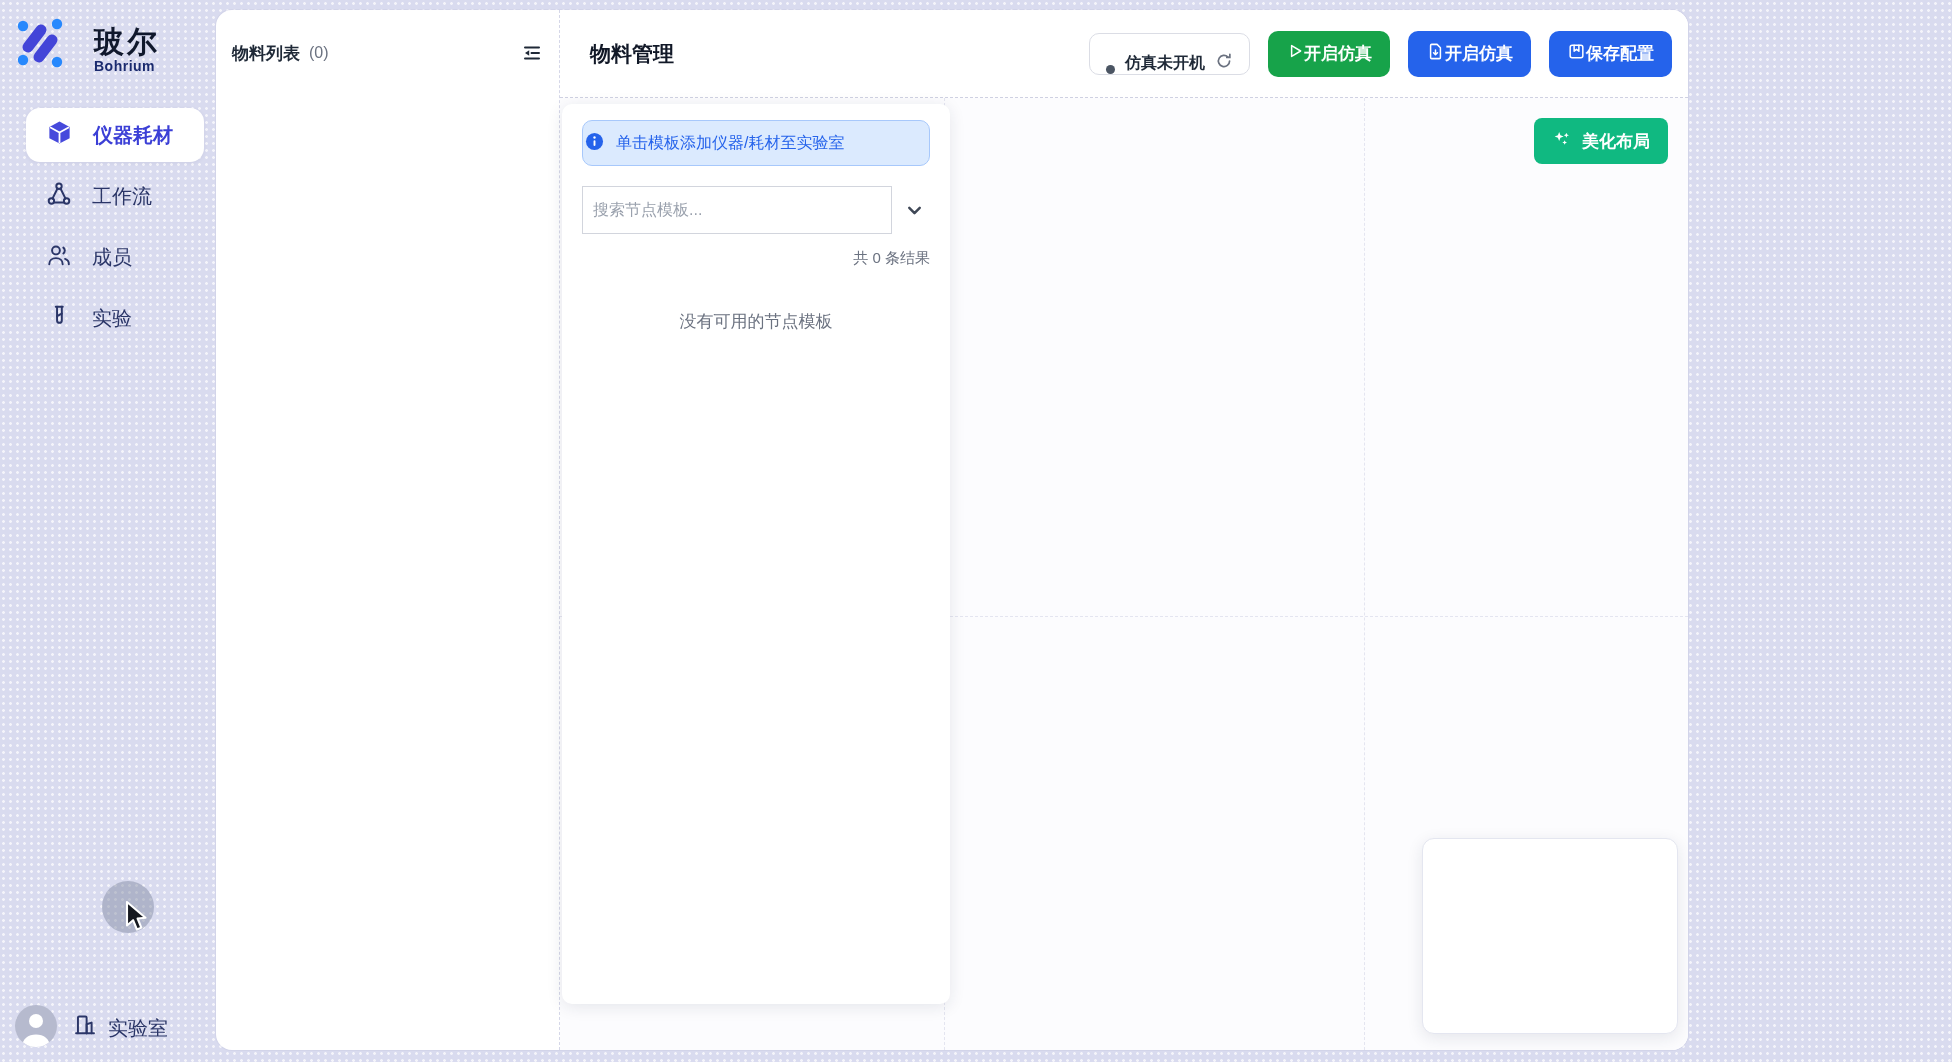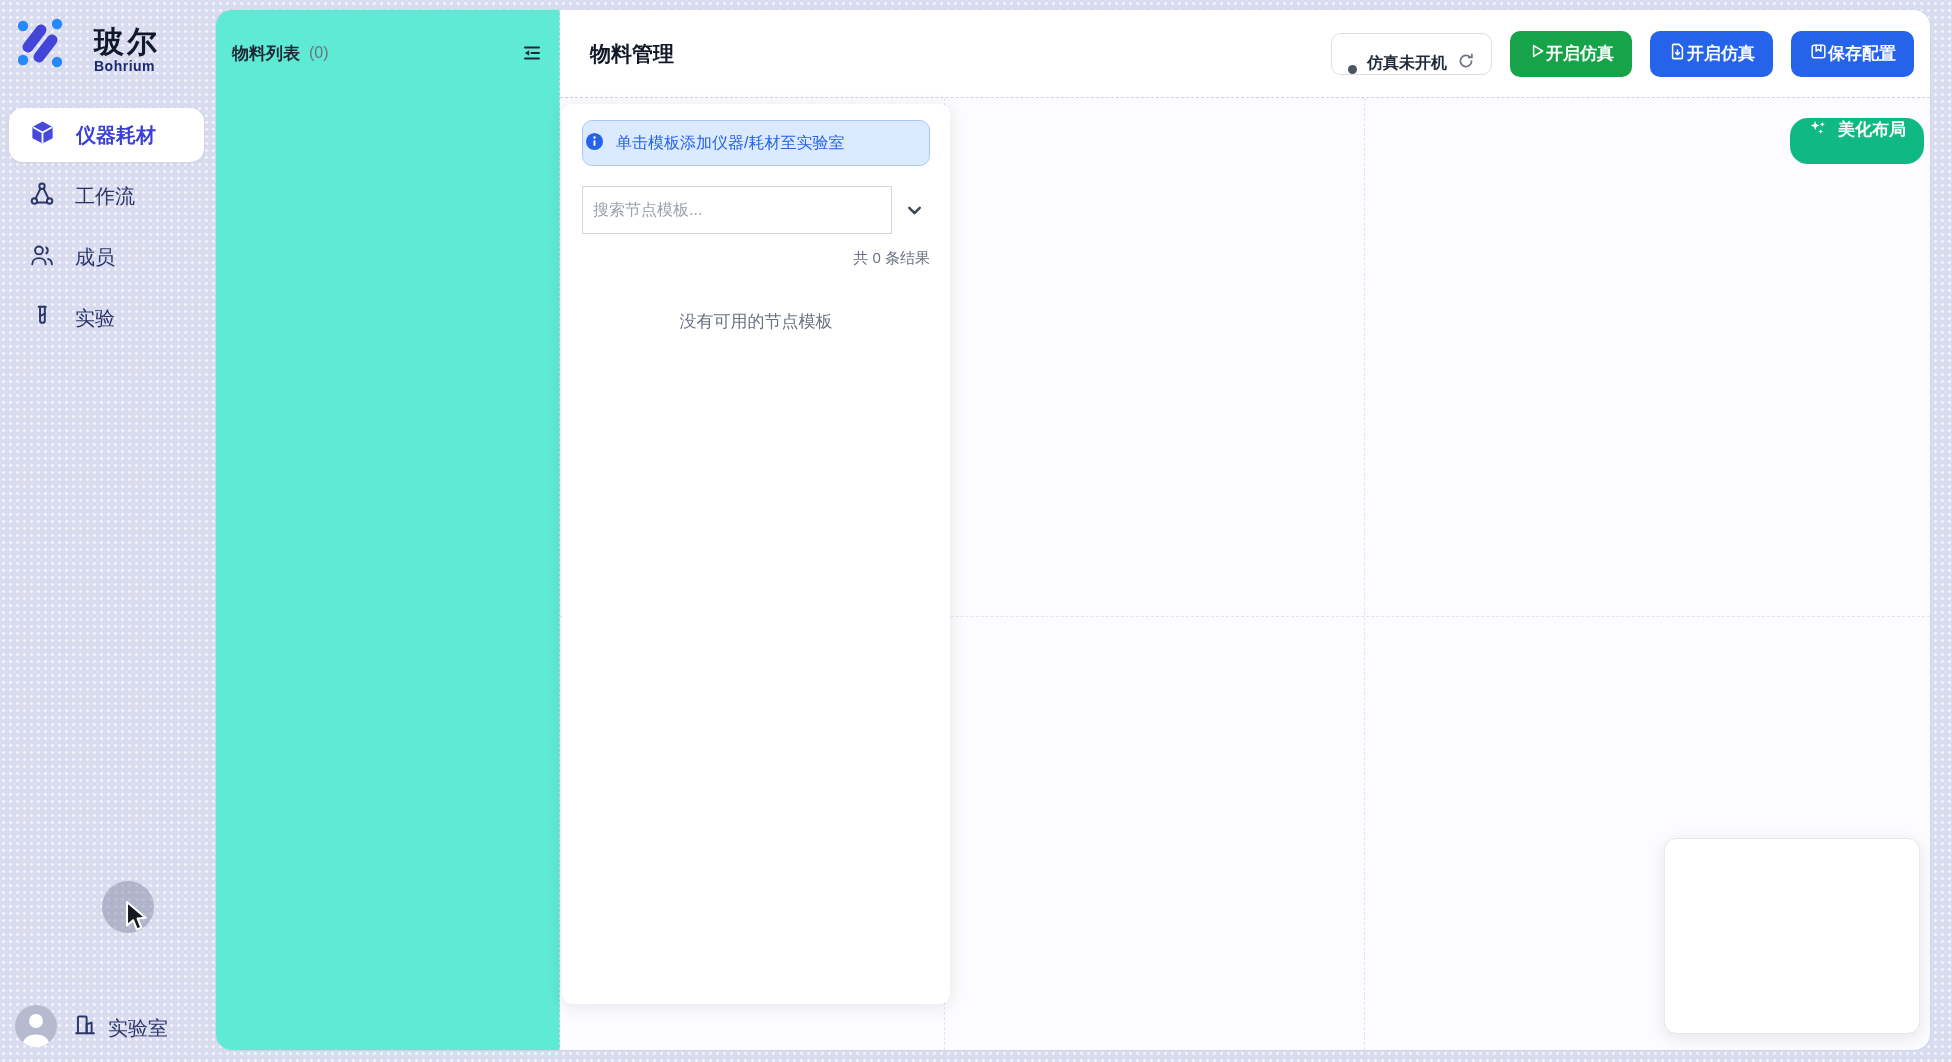--- a/index.html
+++ b/index.html
@@ -30,8 +30,8 @@
   .footer-lab { display:flex; align-items:flex-end; gap:10px; color:#2b3668; font-size:20px; }
 
   
-  .card { position:absolute; left:216px; top:10px; width:1714px; height:1040px;
-          background:#5eead4; border-radius:16px; overflow:hidden; display:flex;
+  .card { position:absolute; left:216px; top:10px; width:1472px; height:1040px;
+          background:#ffffff; border-radius:16px; overflow:hidden; display:flex;
           box-shadow:0 0 0 1px rgba(185,188,215,.22); }
 
   .list-panel { width:344px; flex:0 0 344px; border-right:1px dashed #d5d7e8;

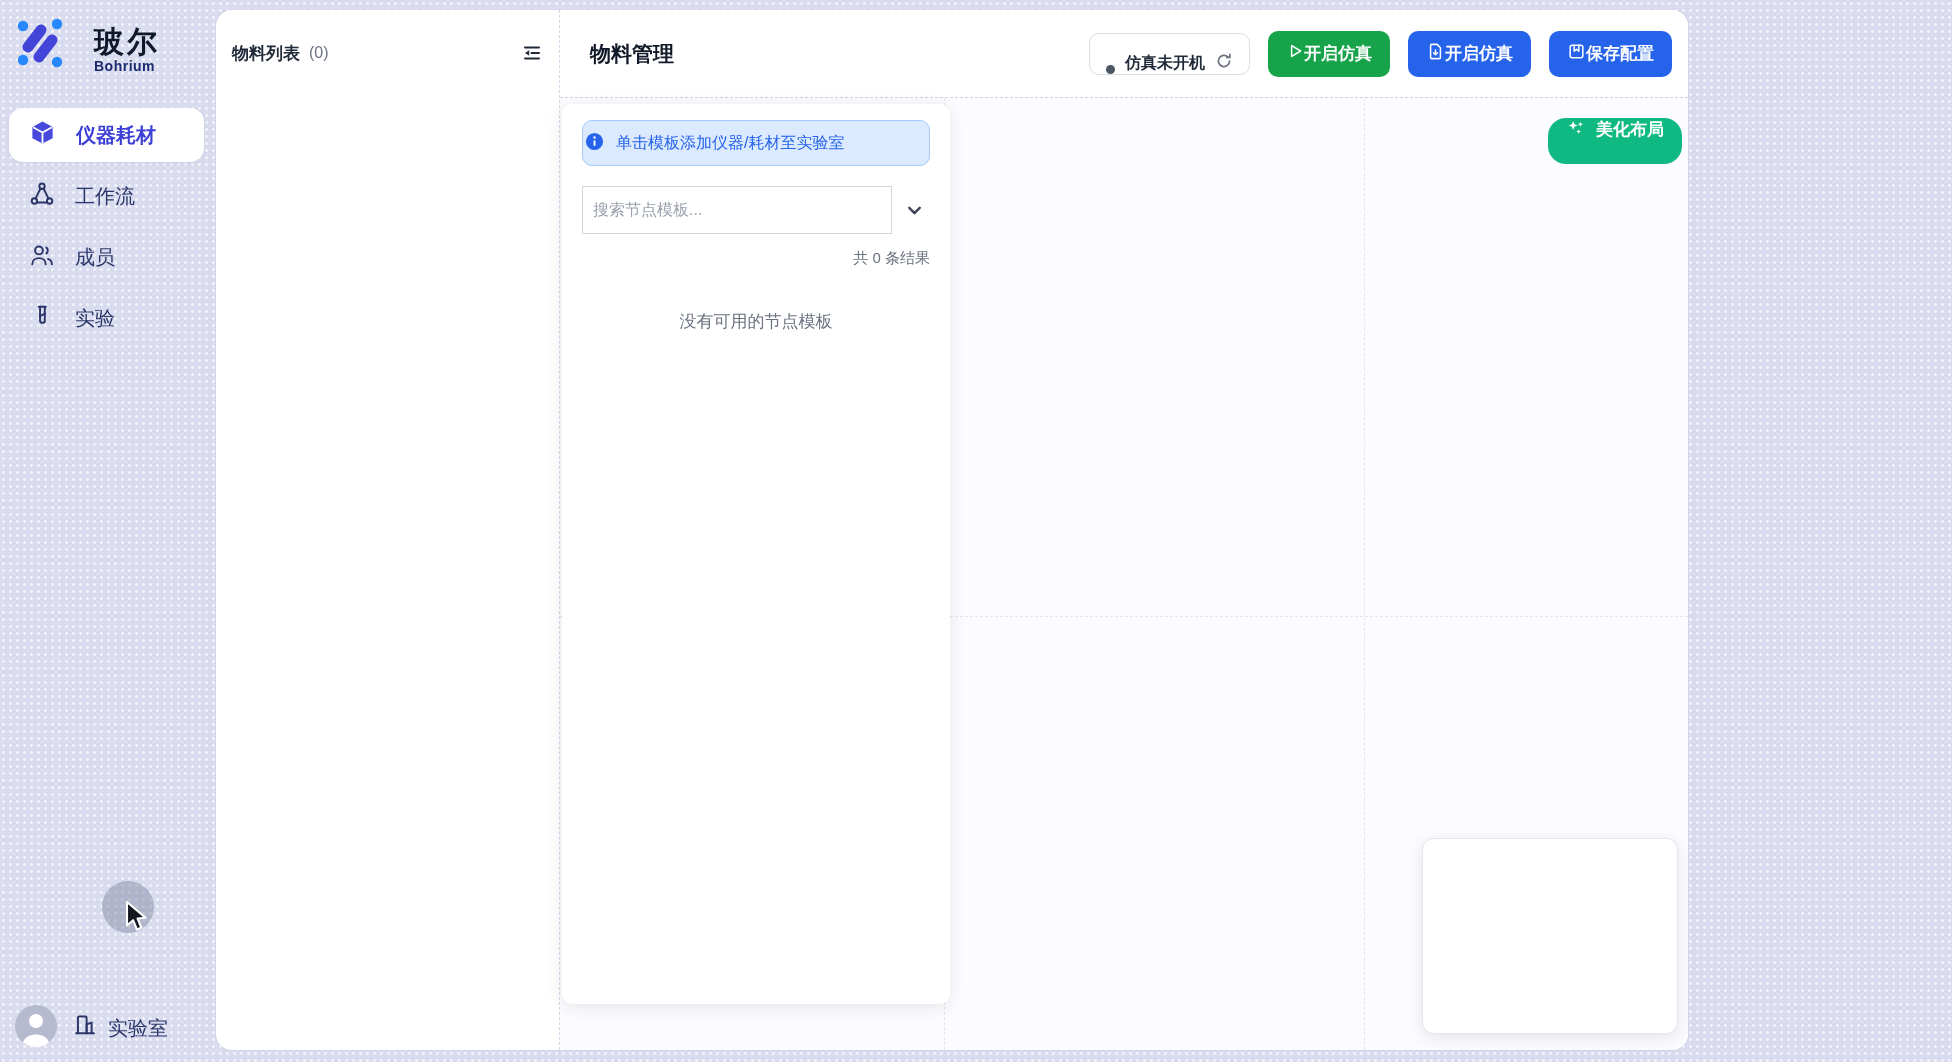--- a/index.html
+++ b/index.html
@@ -20,7 +20,7 @@
   .brand-en { font-size:14px; font-weight:700; color:#1a2a6e; letter-spacing:.5px; }
   .nav { margin-top:34px; padding:0 9px; display:flex; flex-direction:column; gap:7px; }
   .nav-item { display:flex; align-items:center; gap:20px; height:54px; padding-left:20px;
-              border-radius:14px; font-size:20px; color:#2b3668; }
+              border-radius:14px; font-size:20px; color:#2b3668;margin-left:17px; }
   .nav-item svg { flex:0 0 auto; }
   .nav-item.active { background:#fff; color:#3b3fd6; font-weight:700;
                      box-shadow:0 1px 4px rgba(30,30,90,.07); }

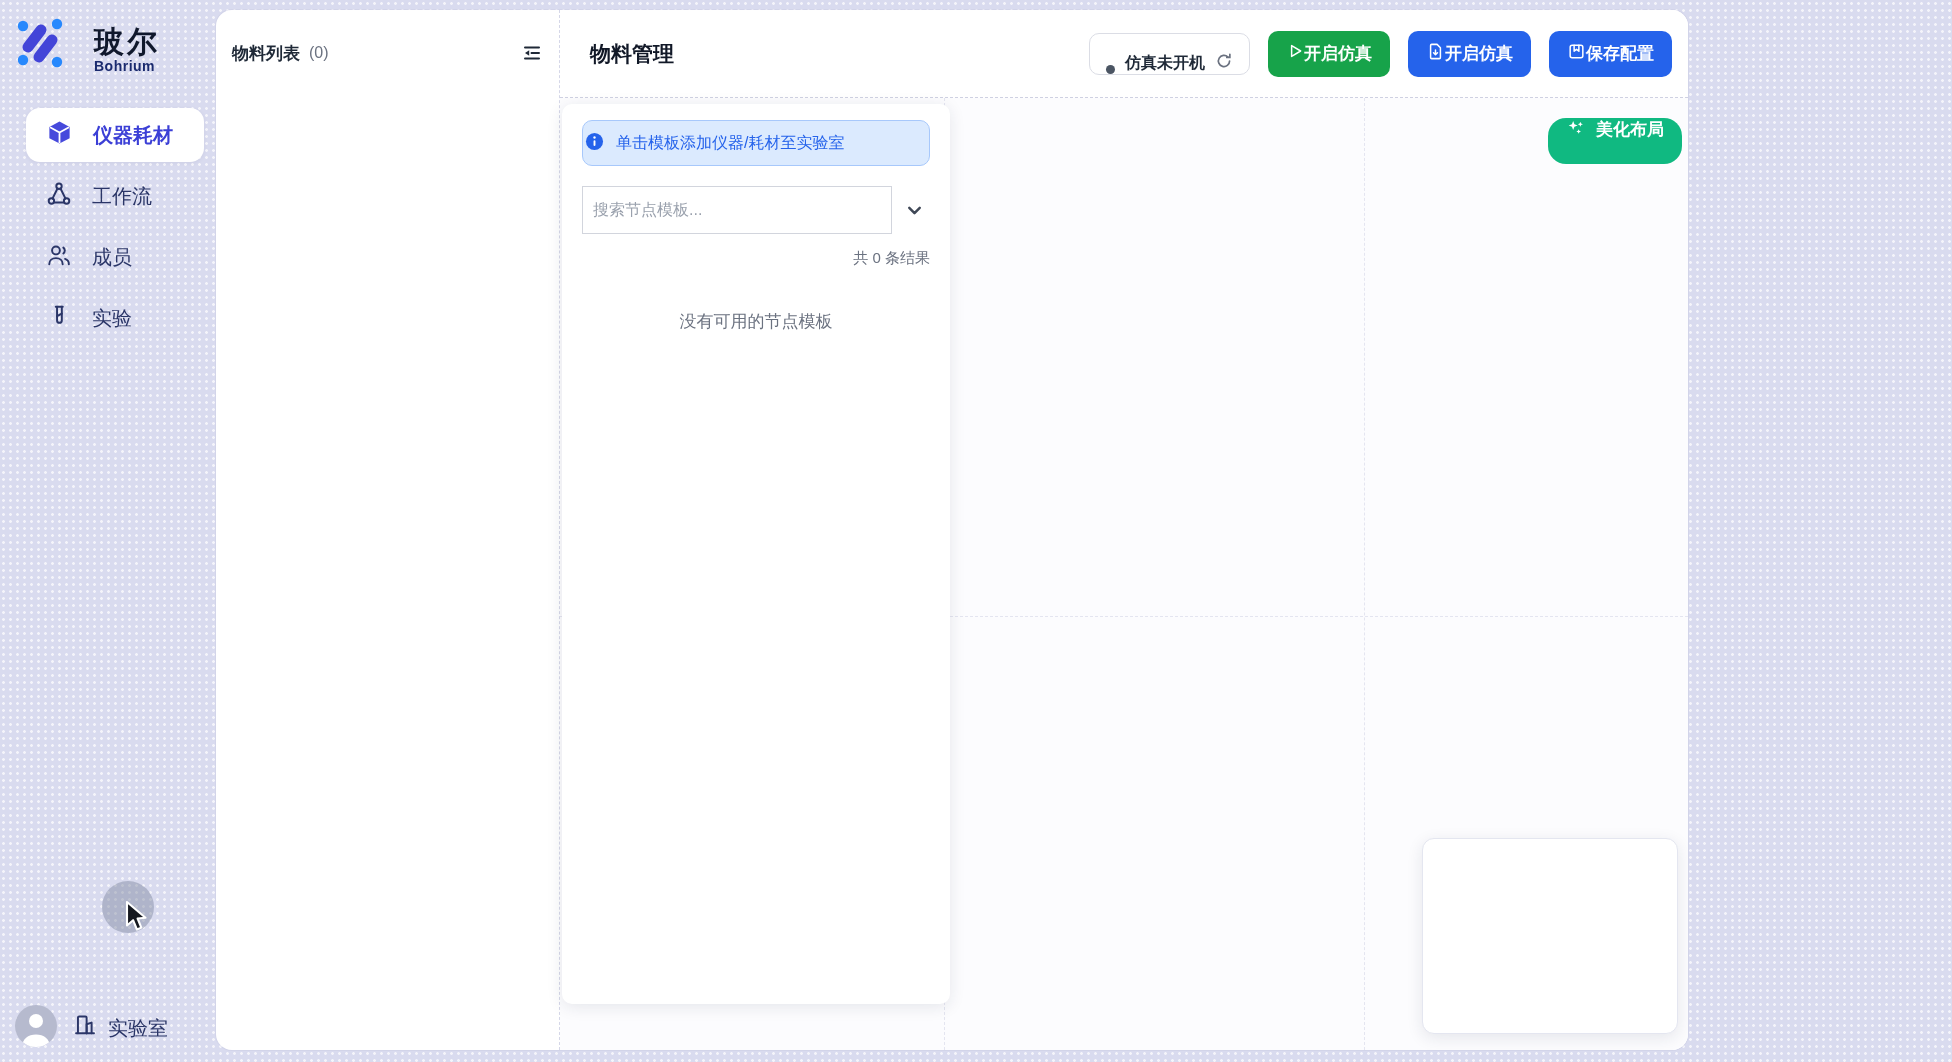--- a/index.html
+++ b/index.html
@@ -74,9 +74,9 @@
   .result-count { margin-top:15px; text-align:right; font-size:15px; color:#6b7280; }
   .empty-message { margin-top:42px; text-align:center; font-size:17px; color:#6b7280; }
 
-  .beautify-btn { position:absolute; top:20px; right:6px; height:46px; display:flex;
-                  gap:10px; padding:0 18px; background:#10b981;
-                  border:none; border-radius:18px; color:#fff; font-size:17px; font-weight:600; cursor:pointer; }
+  .beautify-btn { position:absolute; top:20px; right:20px; height:46px; display:flex;
+                  align-items:center; gap:10px; padding:0 18px; background:#10b981;
+                  border:none; border-radius:8px; color:#fff; font-size:17px; font-weight:600; cursor:pointer; }
 
   .minimap { position:absolute; right:10px; bottom:16px; width:256px; height:196px;
              background:#fff; border:1px solid #e4e6f0; border-radius:12px;

